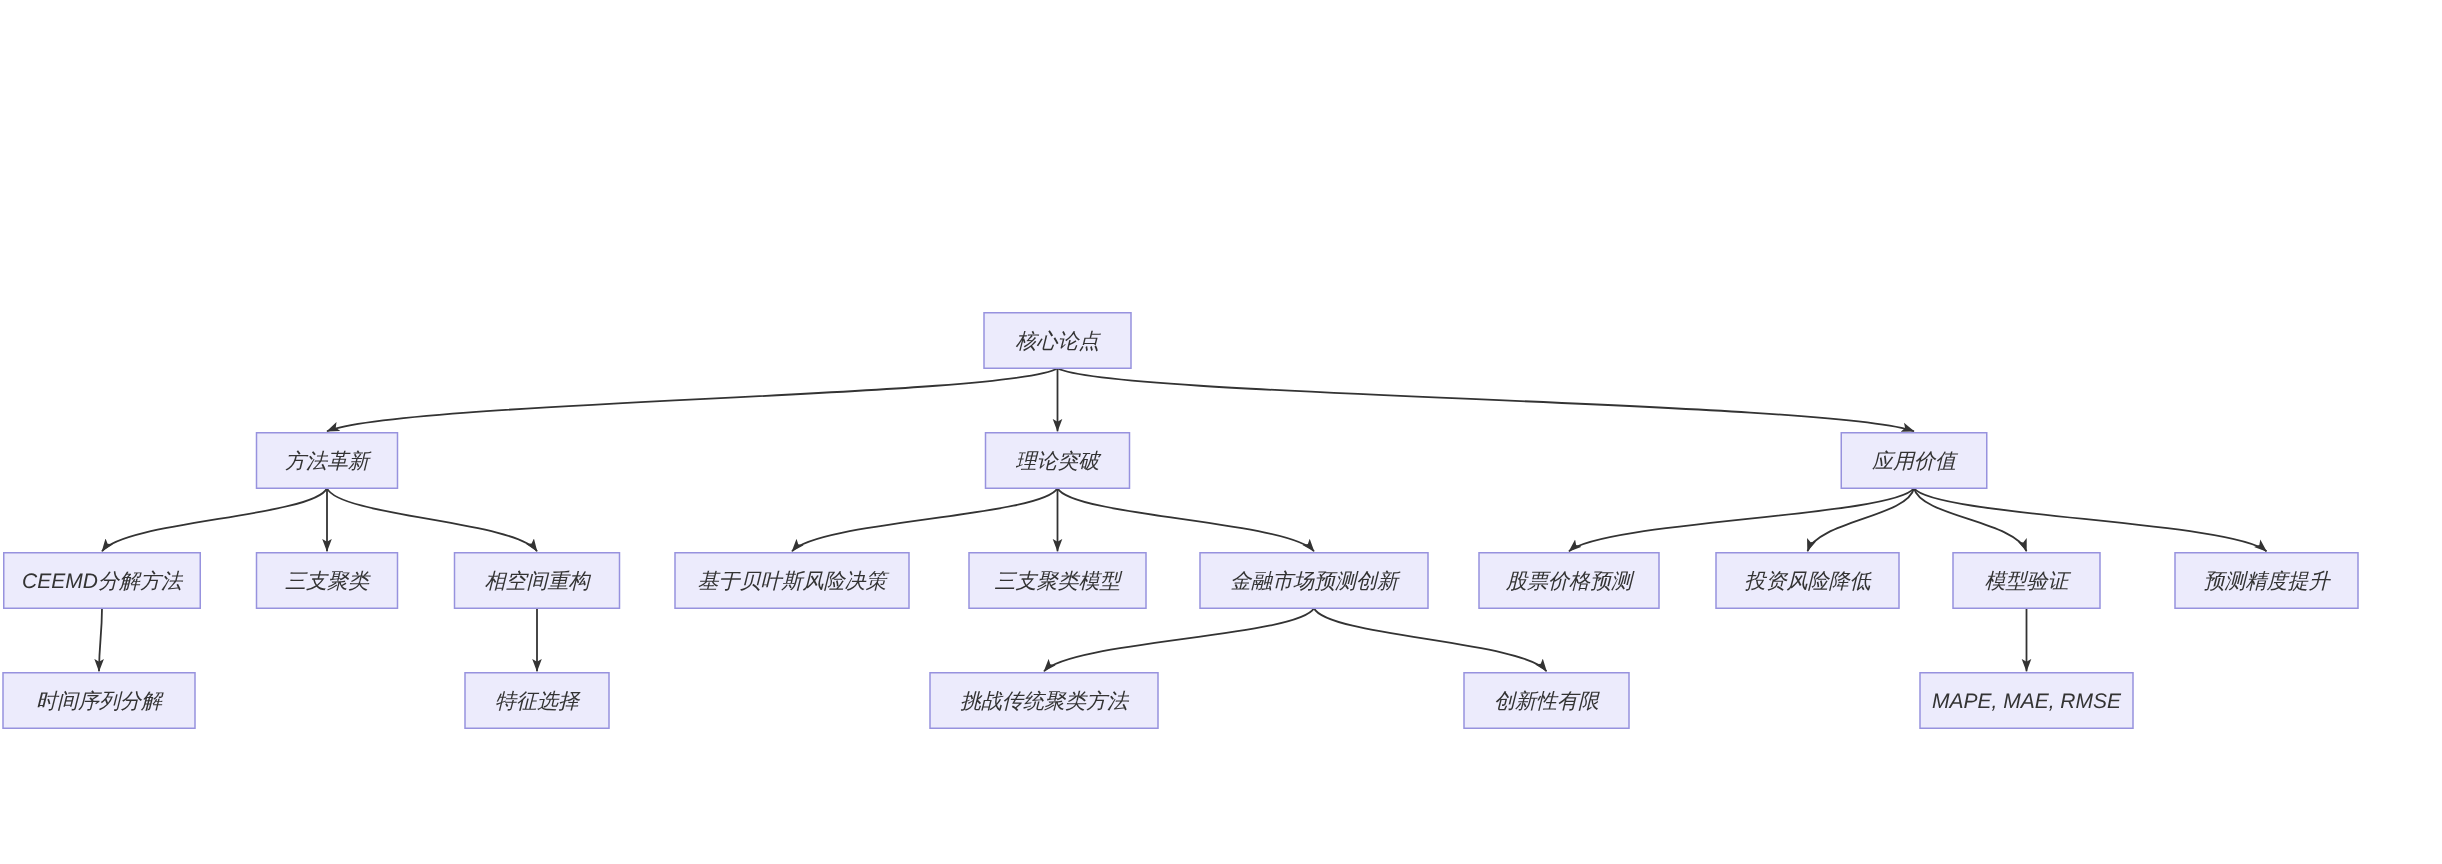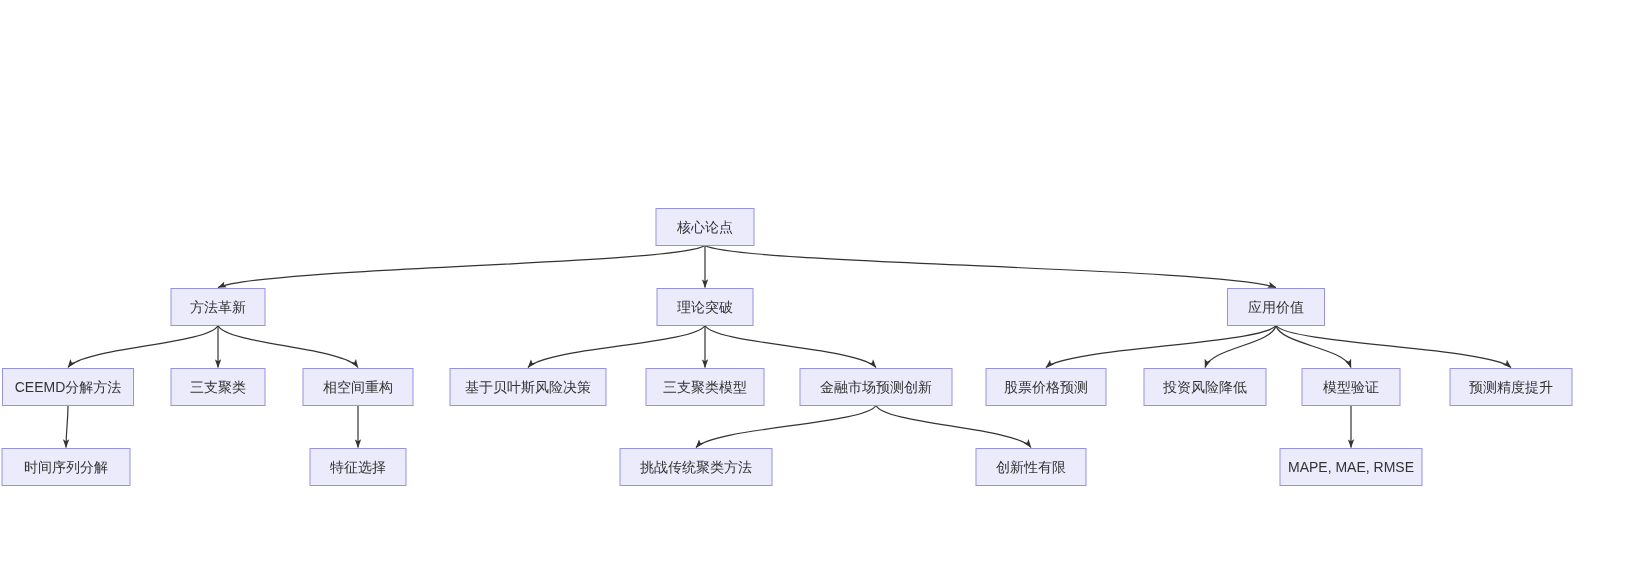--- a/index.html
+++ b/index.html
@@ -17,6 +17,7 @@
     position: relative;
     width: 1628px;
     height: 464px;
+    font-style: italic;
   }
   svg#flowchart {
     display: block;

